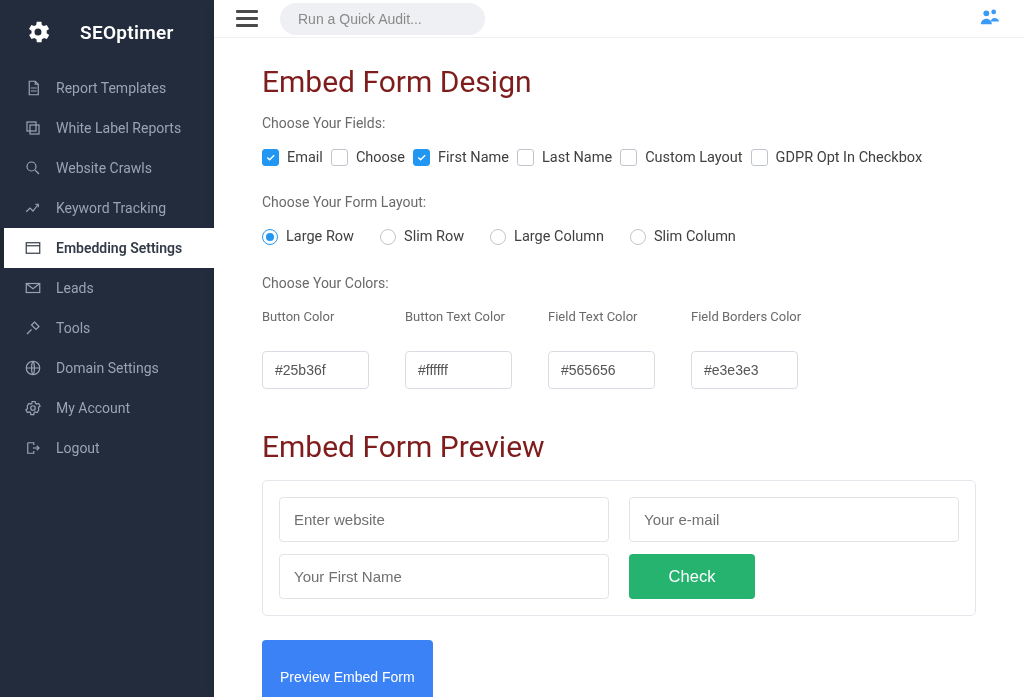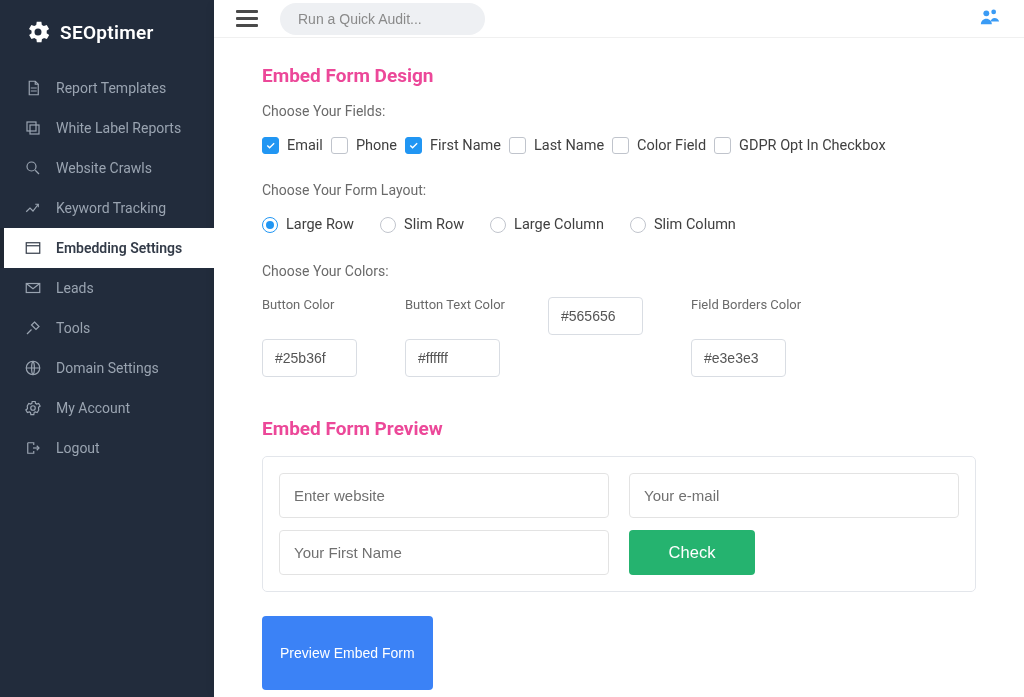--- a/index.html
+++ b/index.html
@@ -10,7 +10,7 @@
 .sidebar { width: 214px; background: #222c3c; color: #aeb8c4; flex-shrink: 0; overflow-y: auto; }
 .logo { display: flex; align-items: center; padding: 18px 20px 22px 24px; color: #fff; }
 .logo svg { width: 28px; height: 28px; margin-right: 8px; fill: #fff; }
-.logo-text { font-size: 19px; font-weight: 600; letter-spacing: 0.3px; }
+.logo-text { font-size: 19px; font-weight: 600; letter-spacing: 0.3px; margin-left: 20px; }
 .nav { list-style: none; }
 .nav-item { display: flex; align-items: center; padding: 11px 20px 11px 24px; cursor: pointer; font-size: 14px; color: #9aa4b1; }
 .nav-item.active { background: #fff; color: #333b48; font-weight: 600; position: relative; }

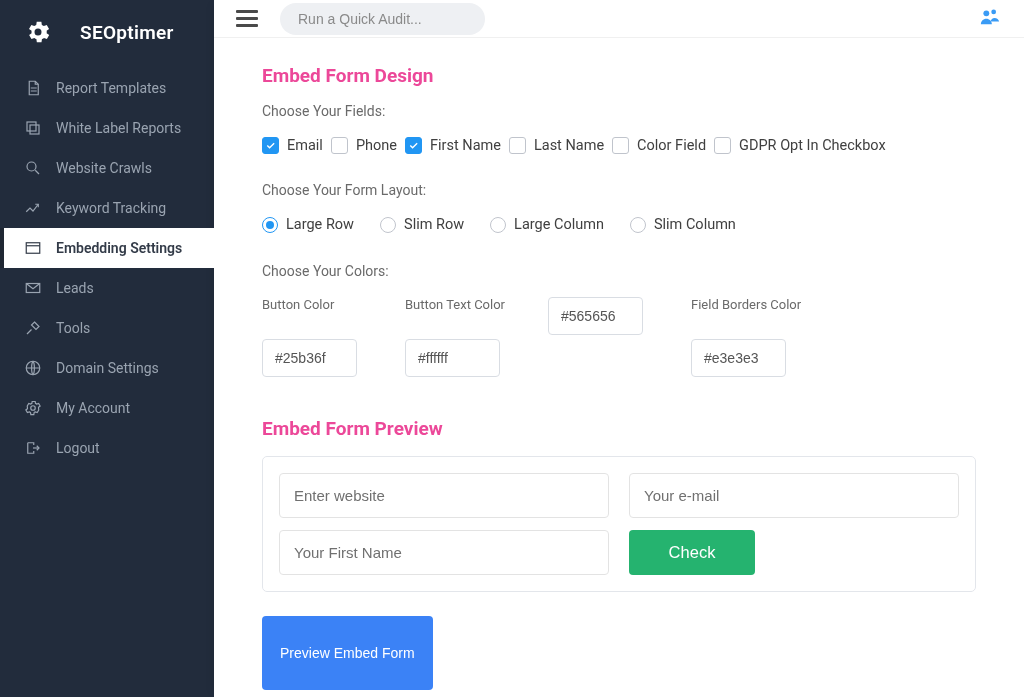--- a/index.html
+++ b/index.html
@@ -32,7 +32,7 @@
 
 
 .content { flex: 1; overflow-y: auto; padding: 26px 48px 20px 48px; }
-h1 { font-size: 19px; font-weight: 700; color: #ec4899; margin-bottom: 16px; }
+h1 { font-size: 30px; font-weight: 400; color: #7f1d1d; margin-bottom: 16px; }
 .section-label { font-size: 14px; color: #6a6a6a; margin-bottom: 18px; }
 .check-row { display: flex; flex-wrap: wrap; gap: 8px; margin-bottom: 28px; }
 .check-item { display: inline-flex; align-items: center; cursor: pointer; font-size: 14.5px; color: #404040; }

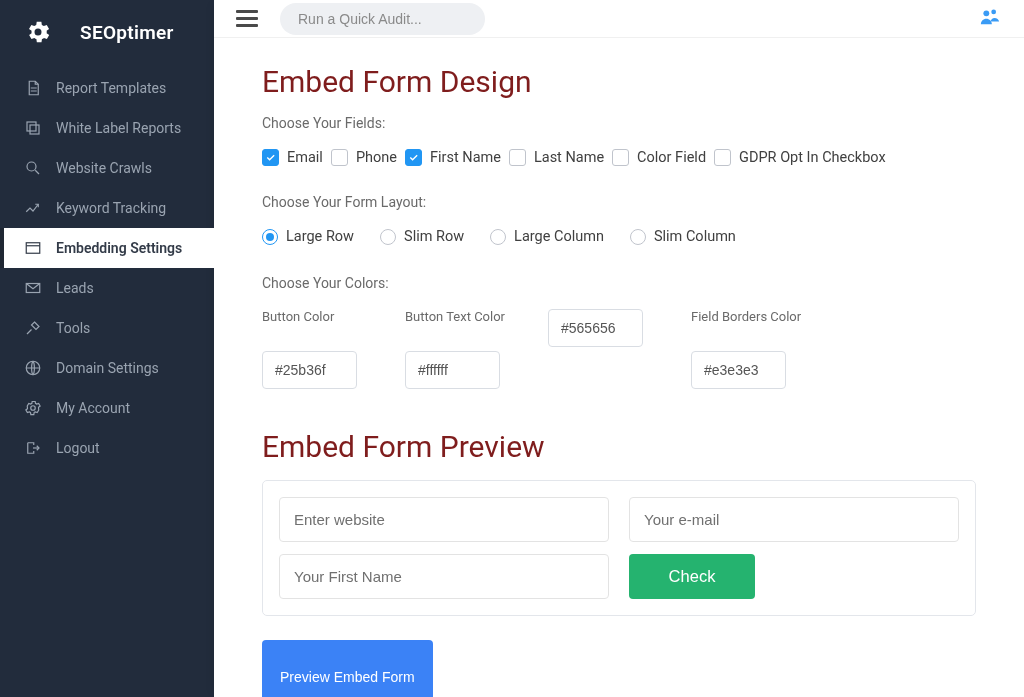--- a/index.html
+++ b/index.html
@@ -192,7 +192,7 @@
           </label>
         <label class="check-item">
             <span class="checkbox"></span>
-            <span>Phone</span>
+            <span>Choose</span>
           </label>
         <label class="check-item">
             <span class="checkbox checked">

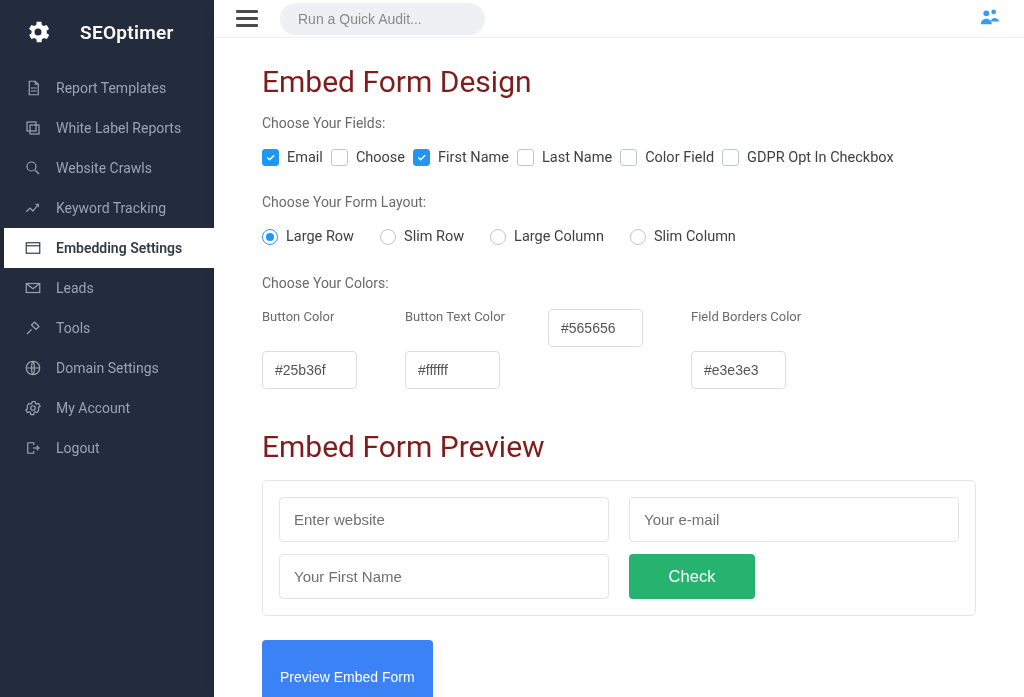--- a/index.html
+++ b/index.html
@@ -208,7 +208,7 @@
           </label>
         <label class="check-item">
             <span class="checkbox"></span>
-            <span>Color Field</span>
+            <span>Custom Layout</span>
           </label>
         <label class="check-item">
             <span class="checkbox"></span>

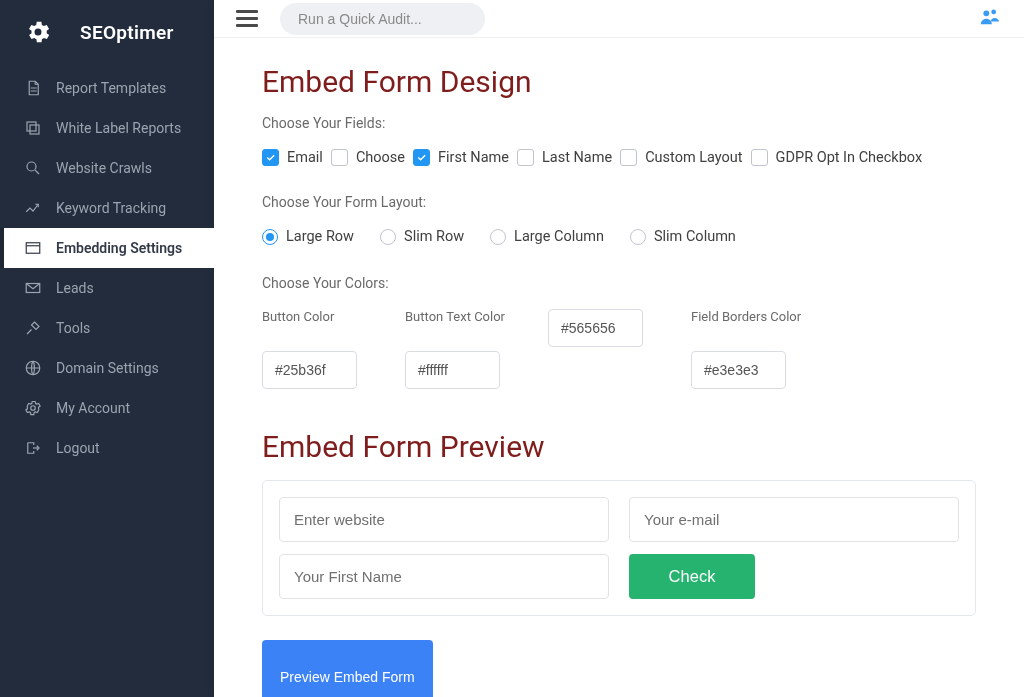--- a/index.html
+++ b/index.html
@@ -247,6 +247,7 @@
           <input class="color-input" value="#ffffff" style="">
         </div>
         <div class="color-field">
+          <label>Field Text Color</label>
           <input class="color-input" value="#565656" style="">
         </div>
         <div class="color-field">

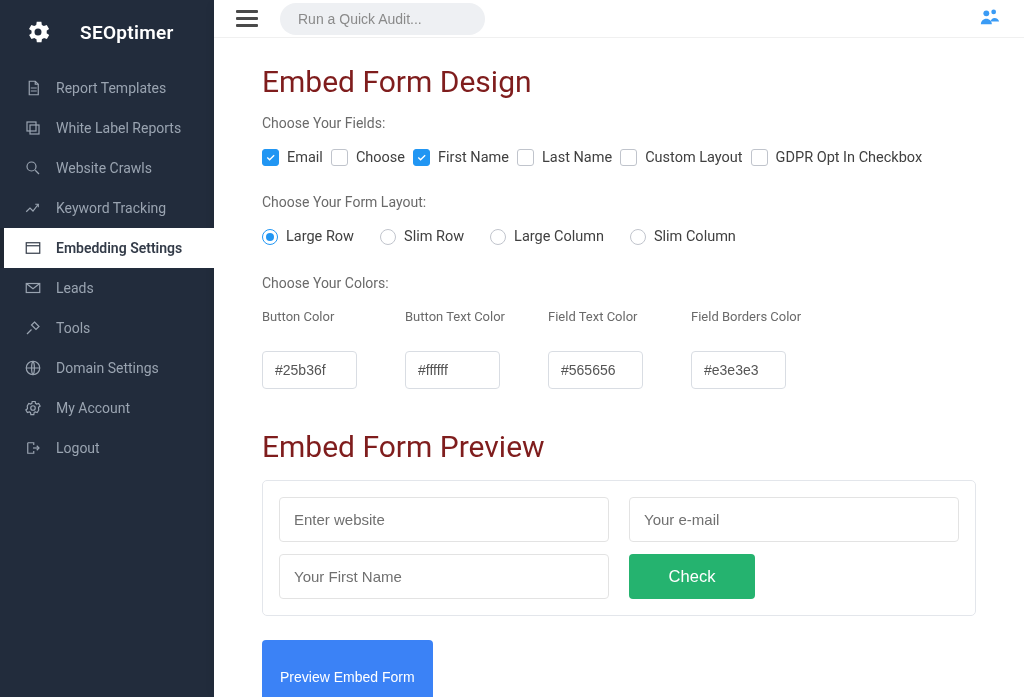--- a/index.html
+++ b/index.html
@@ -49,7 +49,7 @@
 .color-row { display: flex; gap: 28px; margin-bottom: 40px; }
 .color-field { width: 115px; }
 .color-field label { display: block; font-size: 13px; color: #6a6a6a; margin-bottom: 10px; min-height: 32px; }
-.color-input { width: 95px; padding: 10px 12px; border: 1px solid #d9dde3; border-radius: 4px; font-size: 14px; color: #555; }
+.color-input { width: 107px; padding: 10px 12px; border: 1px solid #d9dde3; border-radius: 4px; font-size: 14px; color: #555; }
 
 
 .preview-box { border: 1px solid #e3e6eb; border-radius: 5px; padding: 16px 16px; margin-bottom: 24px; }

